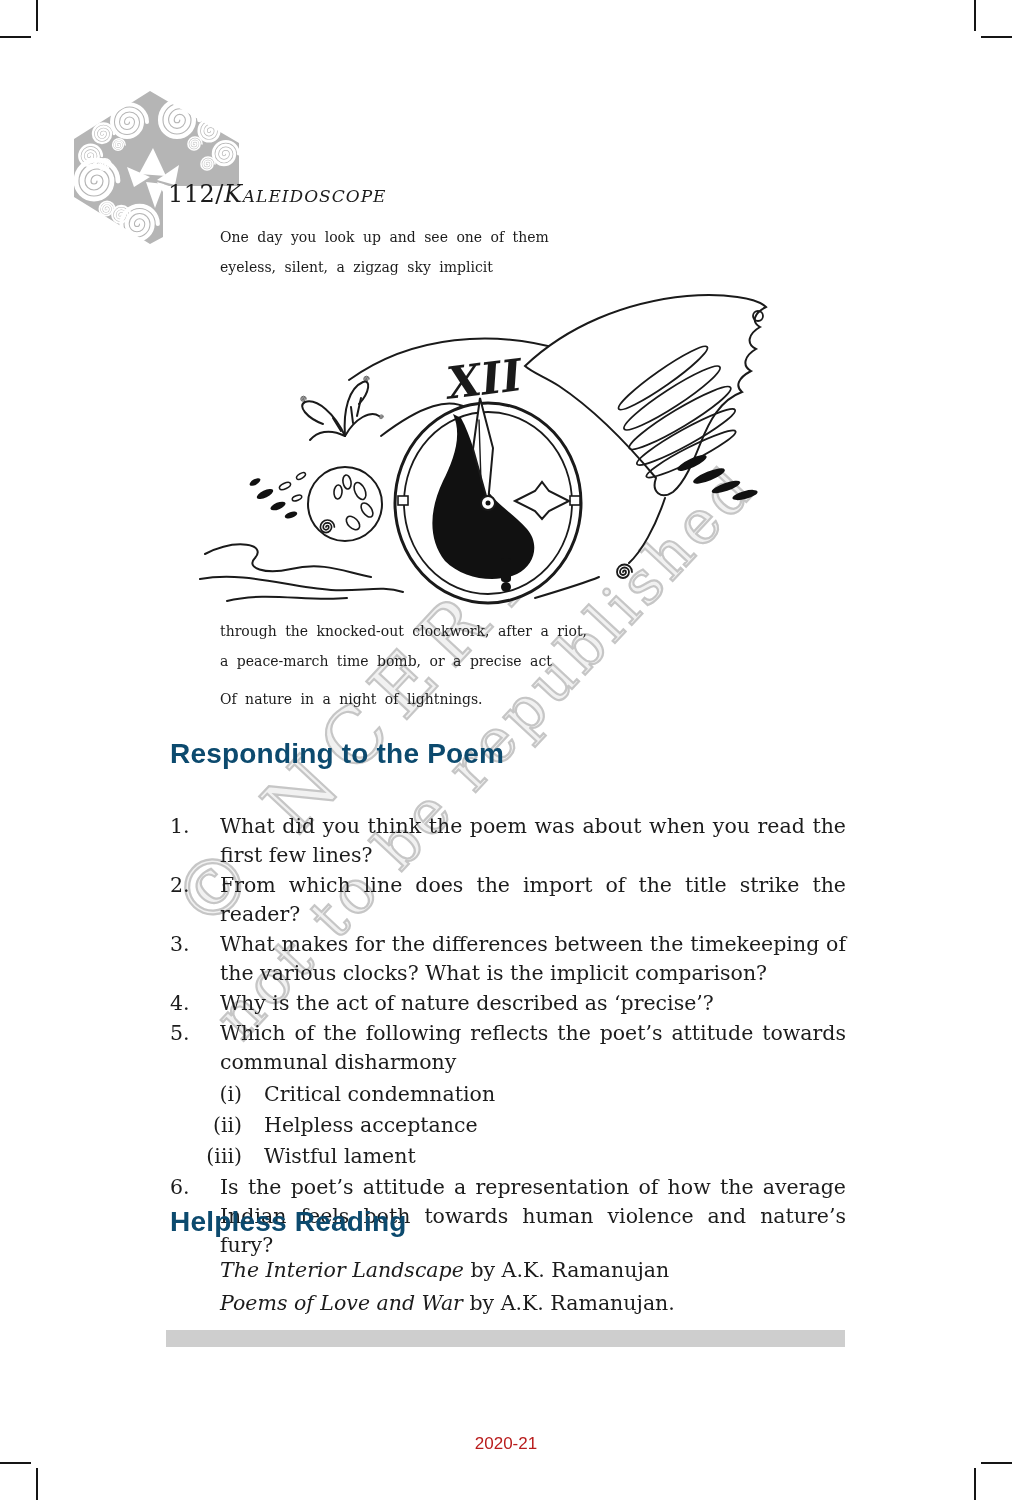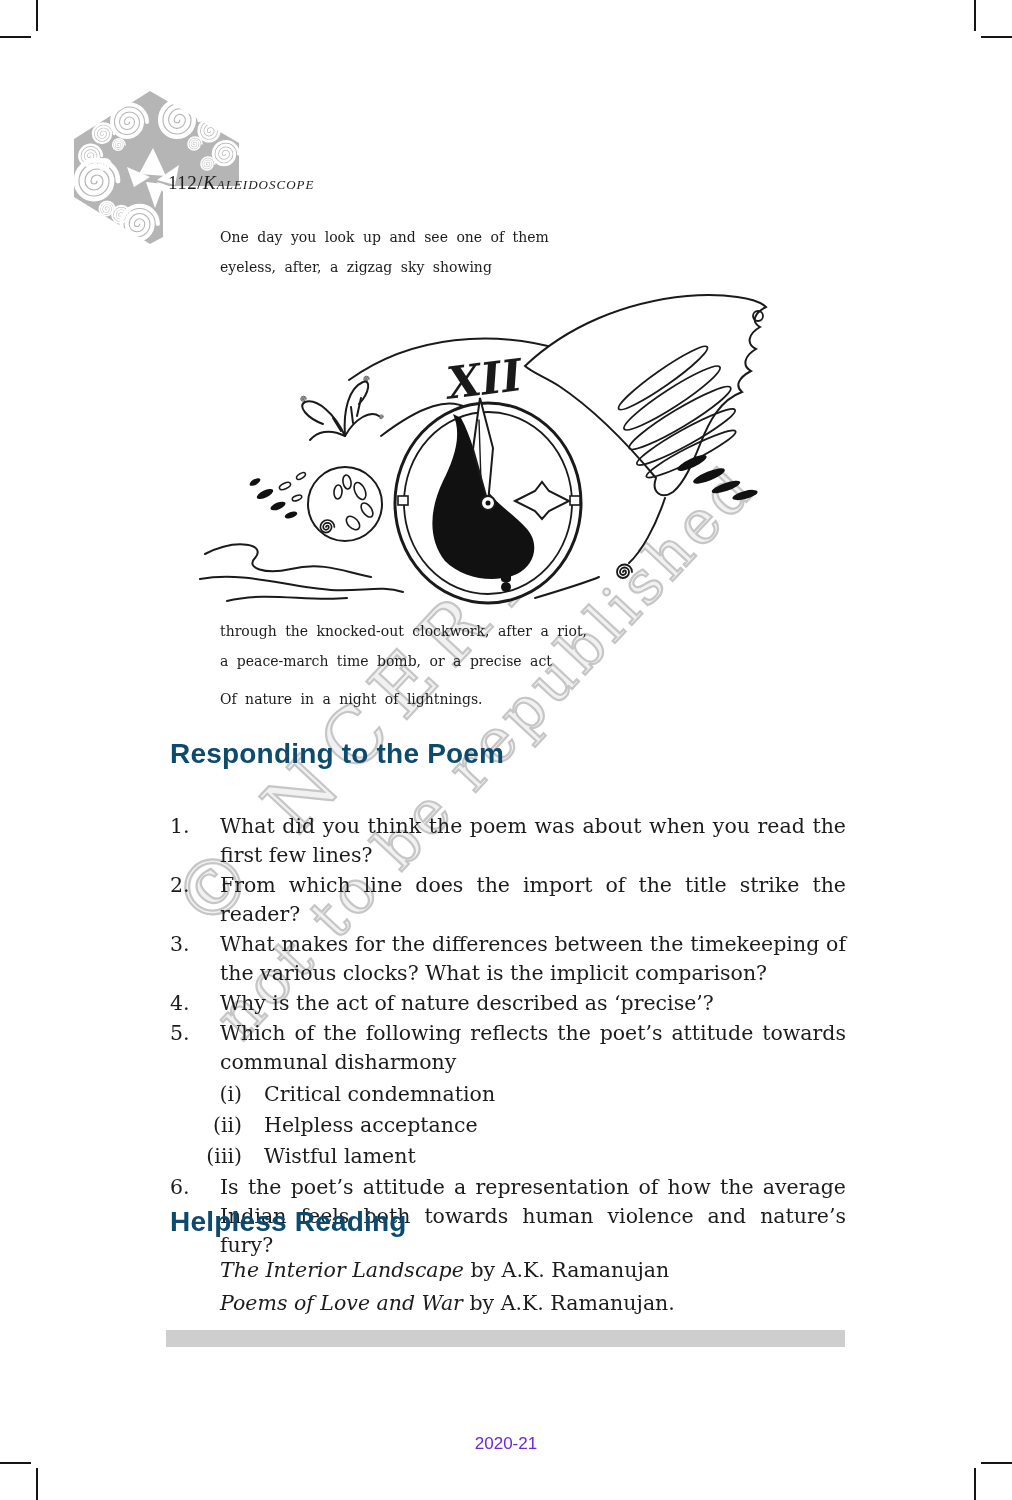--- a/index.html
+++ b/index.html
@@ -17,7 +17,7 @@
   .content{position:absolute;left:0;top:0;width:1012px;height:1500px;z-index:2;}
   
   .ornament{position:absolute;left:73px;top:88px;width:168px;height:158px;}
-  .header{position:absolute;left:168px;top:172px;font-size:19px;letter-spacing:.5px;font-family:Liberation Serif, serif;}
+  .header{position:absolute;left:168px;top:180px;font-size:24px;letter-spacing:.5px;}
   .book-title{font-variant:small-caps;font-style:italic;letter-spacing:1px;}
   
   .poem{position:absolute;left:220px;font-size:14px;line-height:30px;word-spacing:4px;white-space:nowrap;}

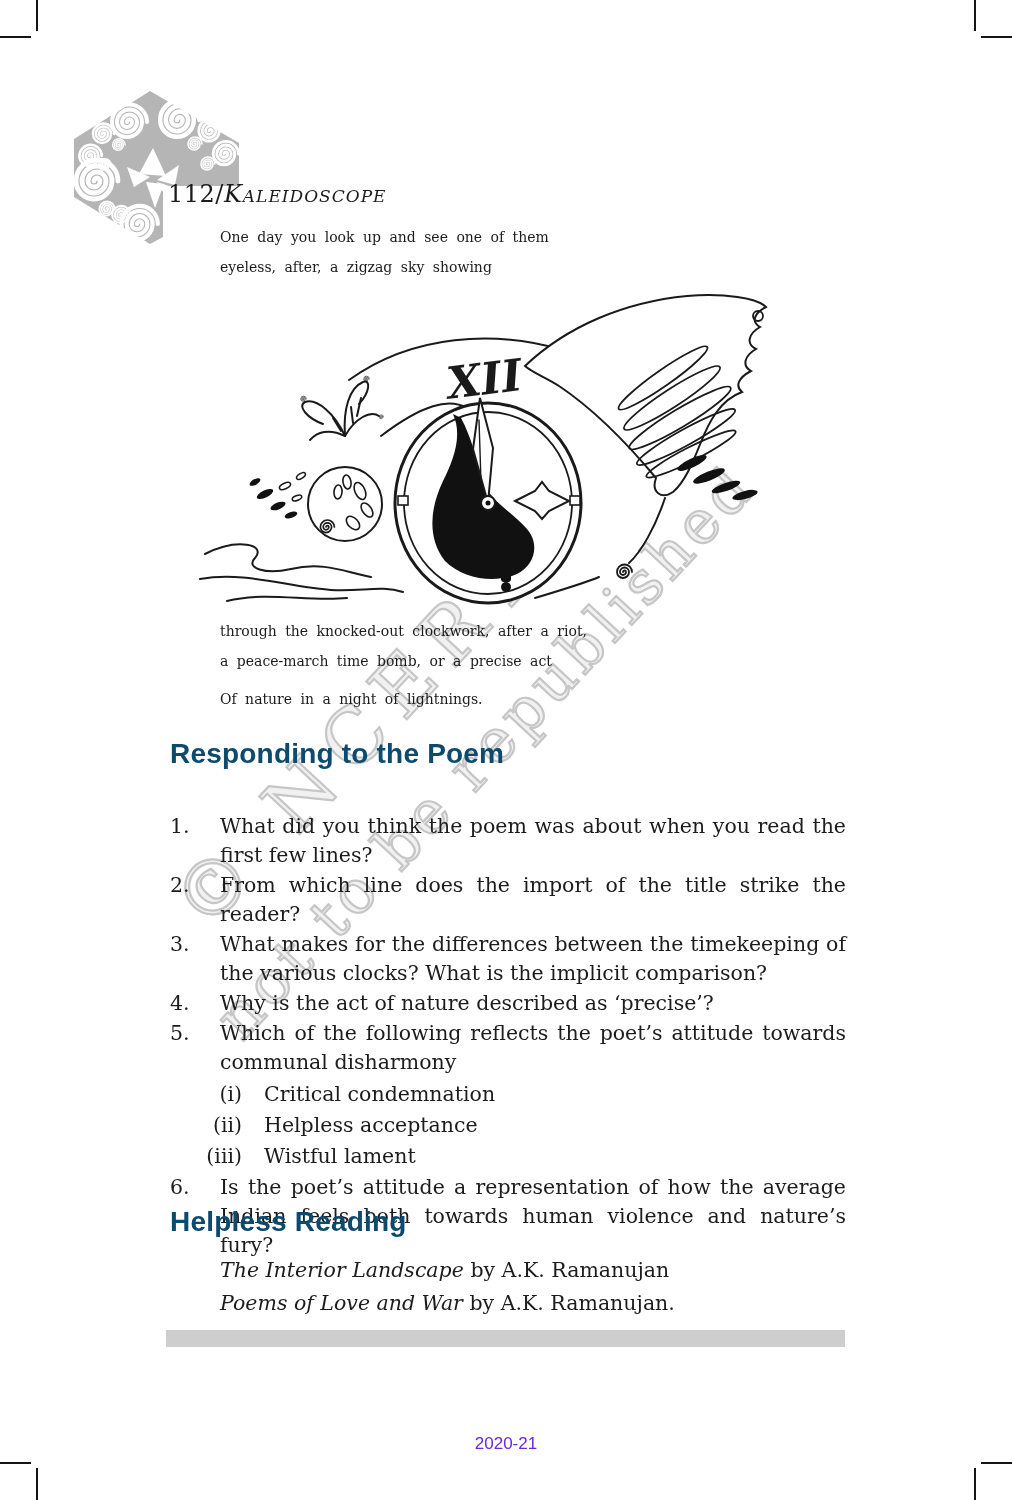--- a/index.html
+++ b/index.html
@@ -110,7 +110,7 @@
 
     <div class="poem poem1">
       <div>One day you look up and see one of them</div>
-      <div>eyeless, after, a zigzag sky showing</div>
+      <div>eyeless, silent, a zigzag sky implicit</div>
     </div>
 
     <div class="illus">

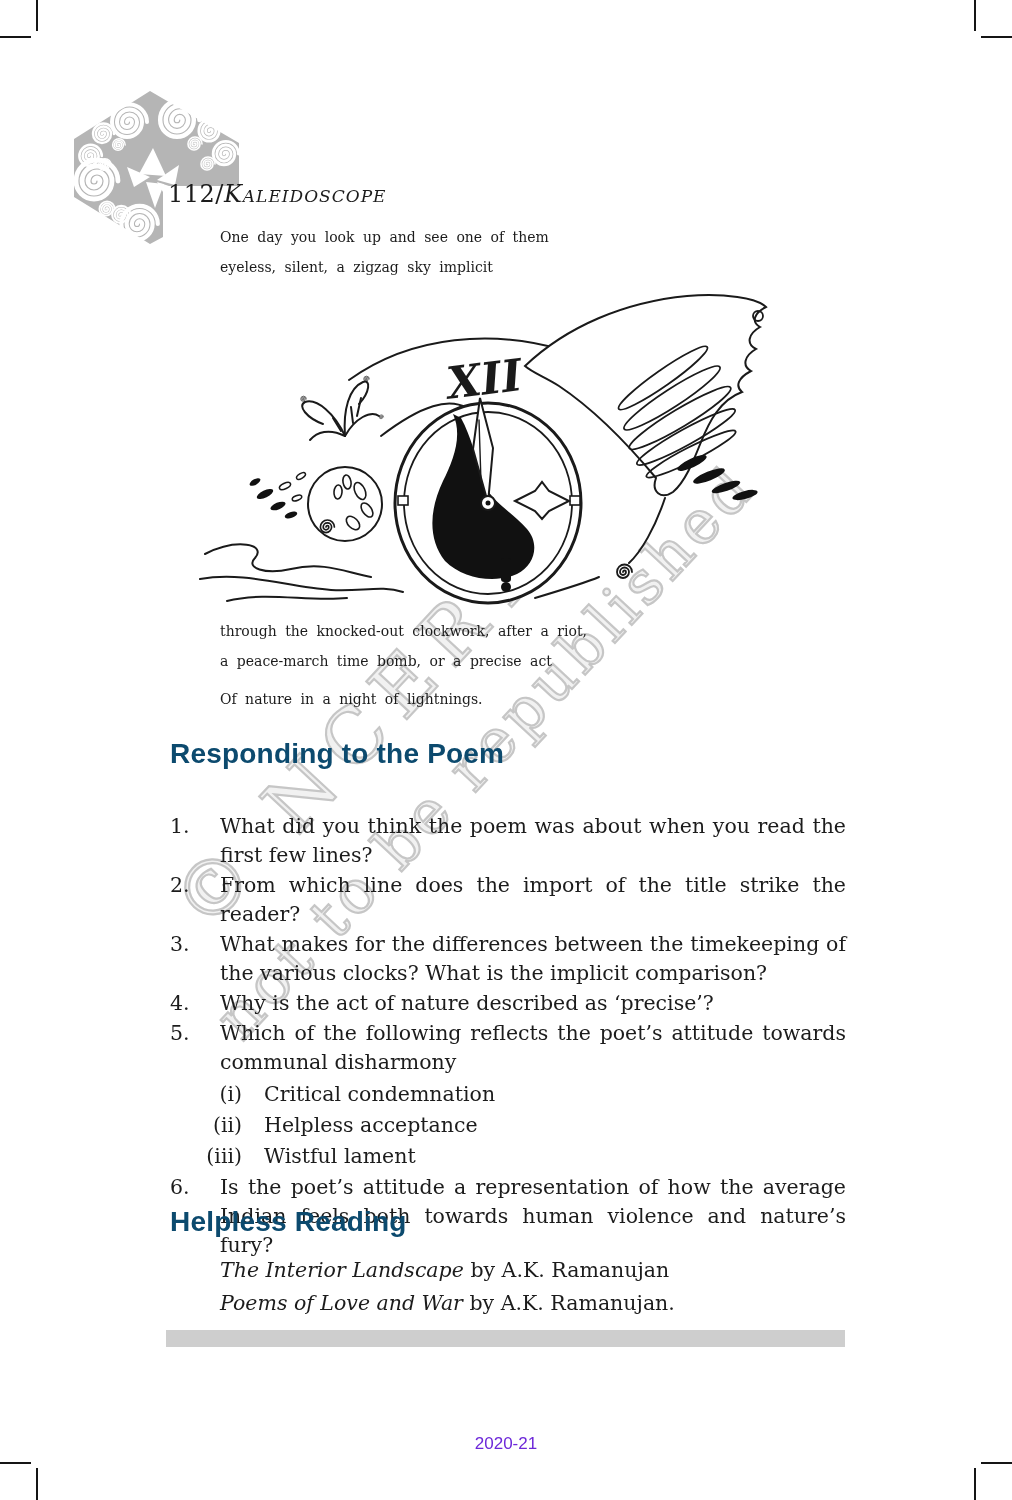--- a/index.html
+++ b/index.html
@@ -47,7 +47,7 @@
   .gray-bar{position:absolute;left:166px;top:1330px;width:679px;height:17px;background:#cecece;}
   
   .footer{position:absolute;left:0;top:1434px;width:1012px;text-align:center;
-          font-family:"Liberation Sans","DejaVu Sans",sans-serif;font-size:17px;color:#6d28d9;}
+          font-family:"Liberation Sans","DejaVu Sans",sans-serif;font-size:17px;color:#b91c1c;}
 </style>
 </head>
 <body>

